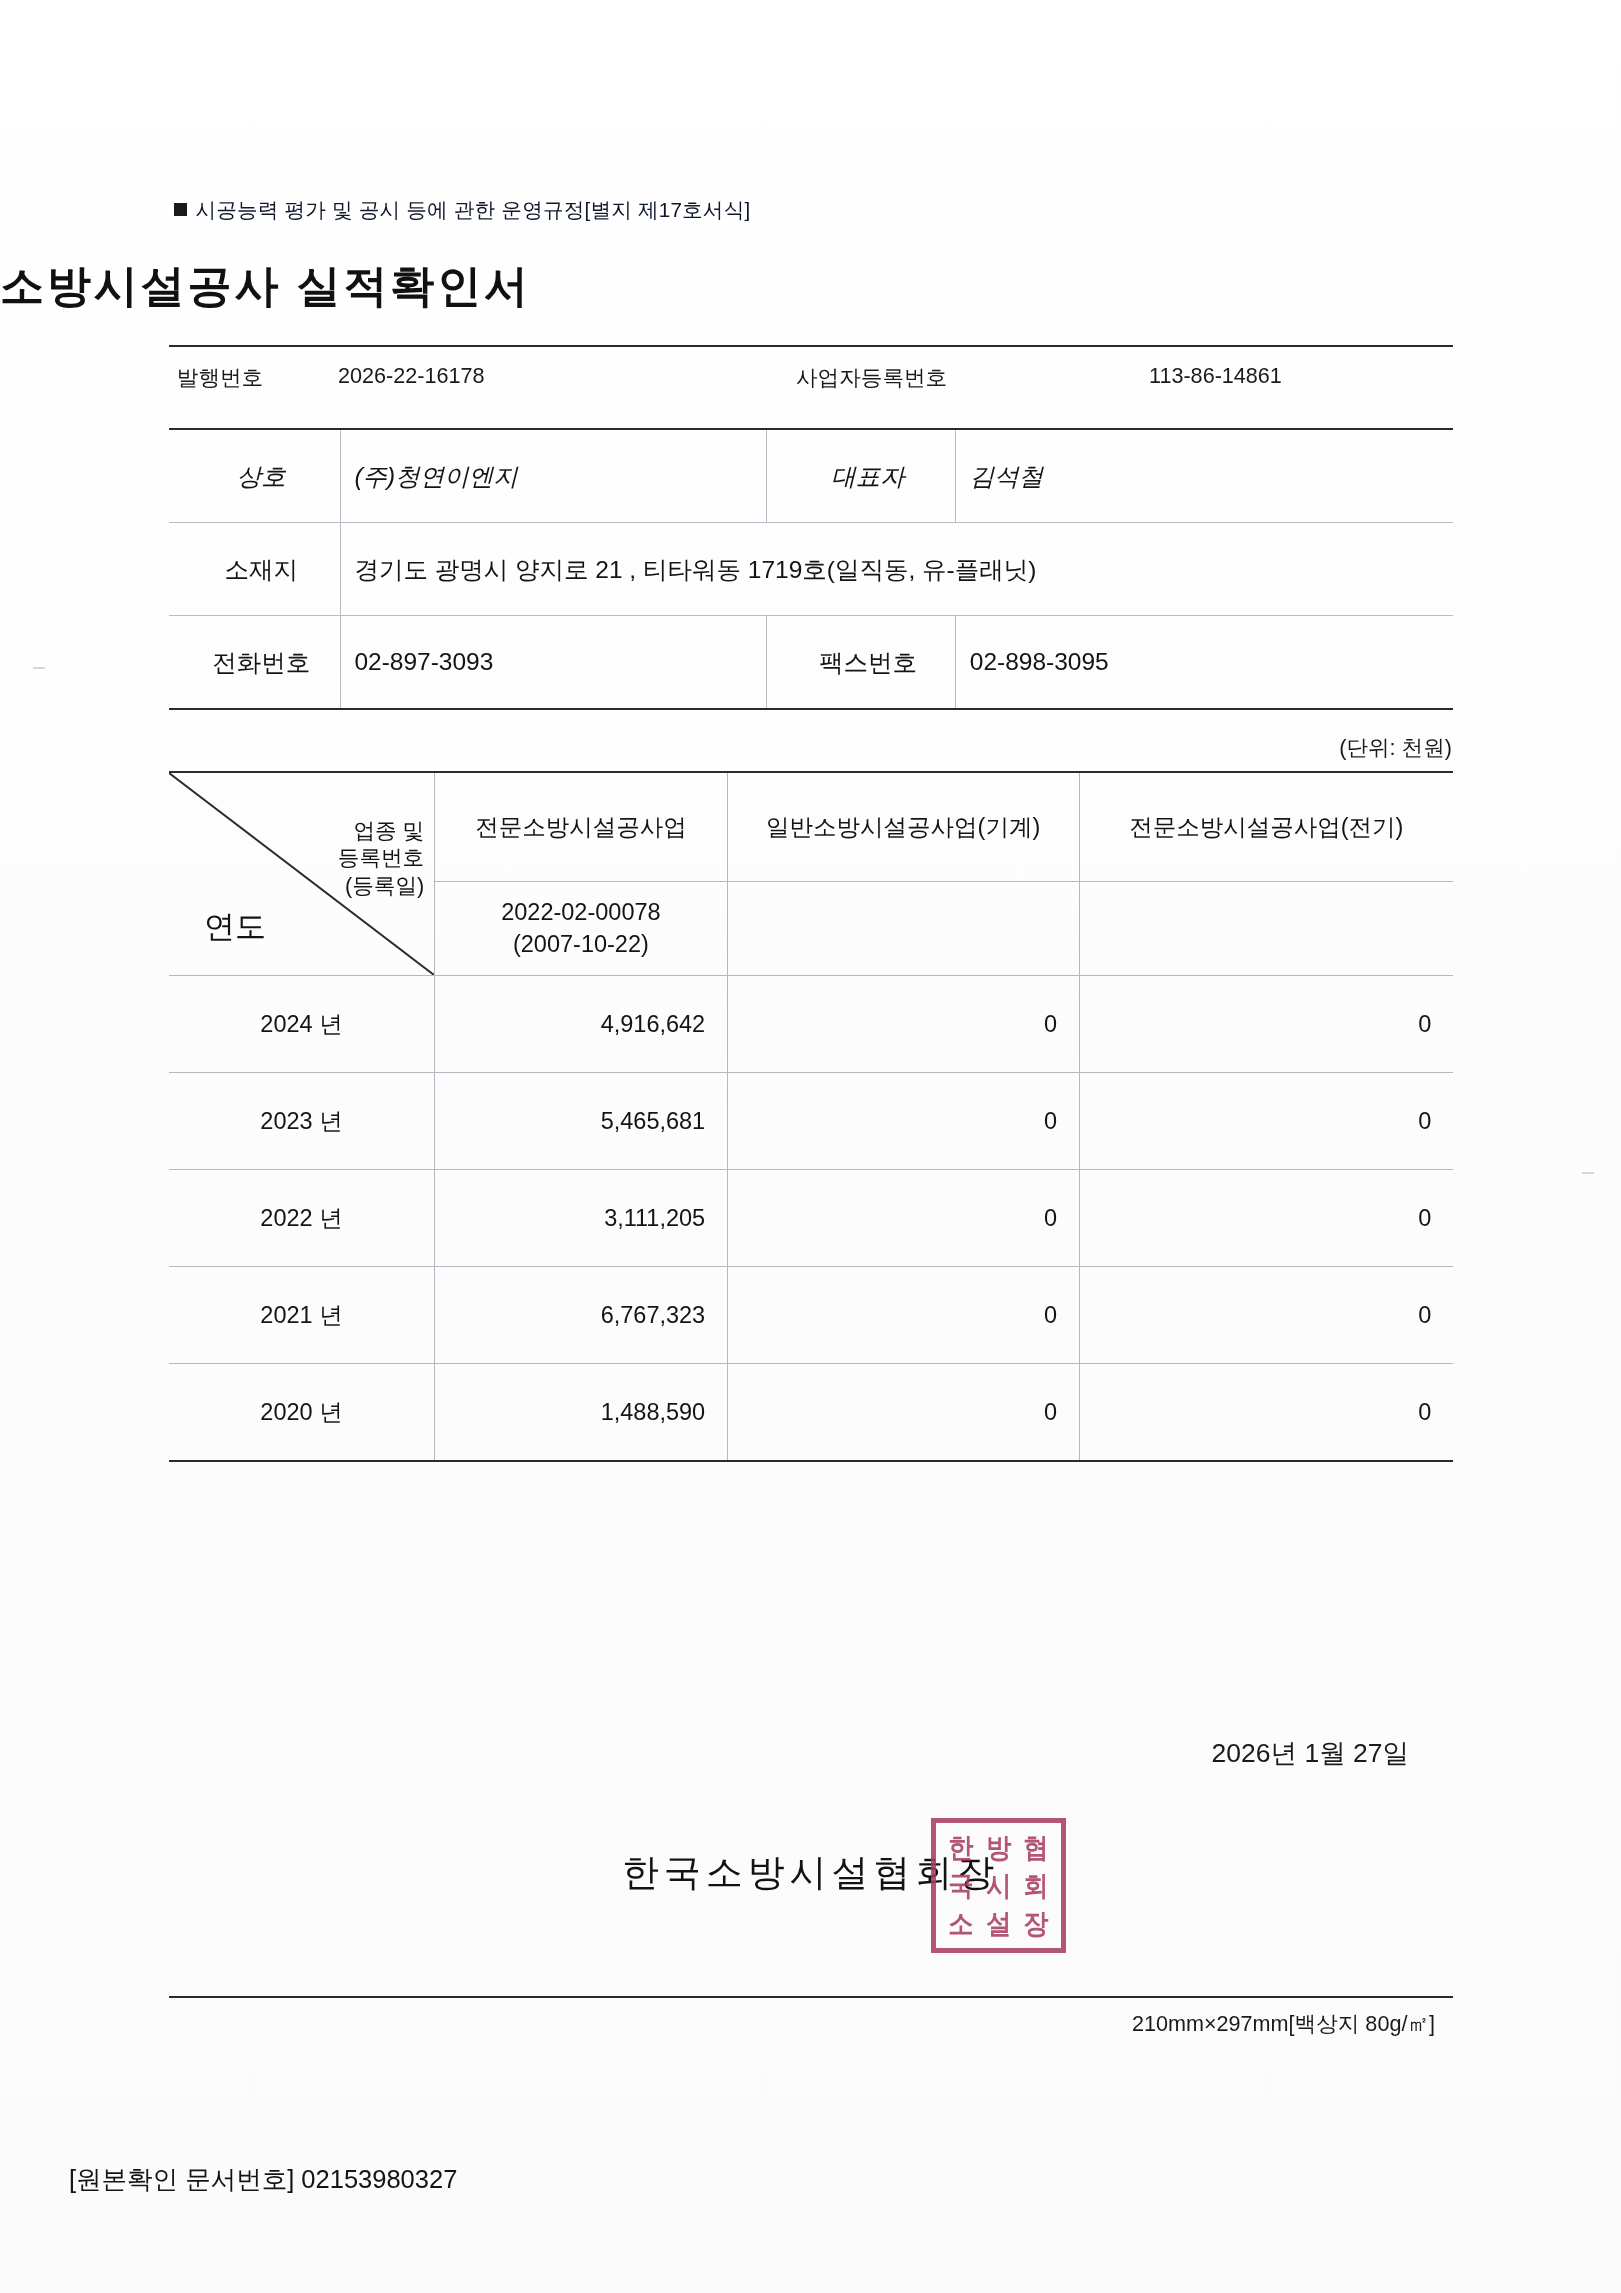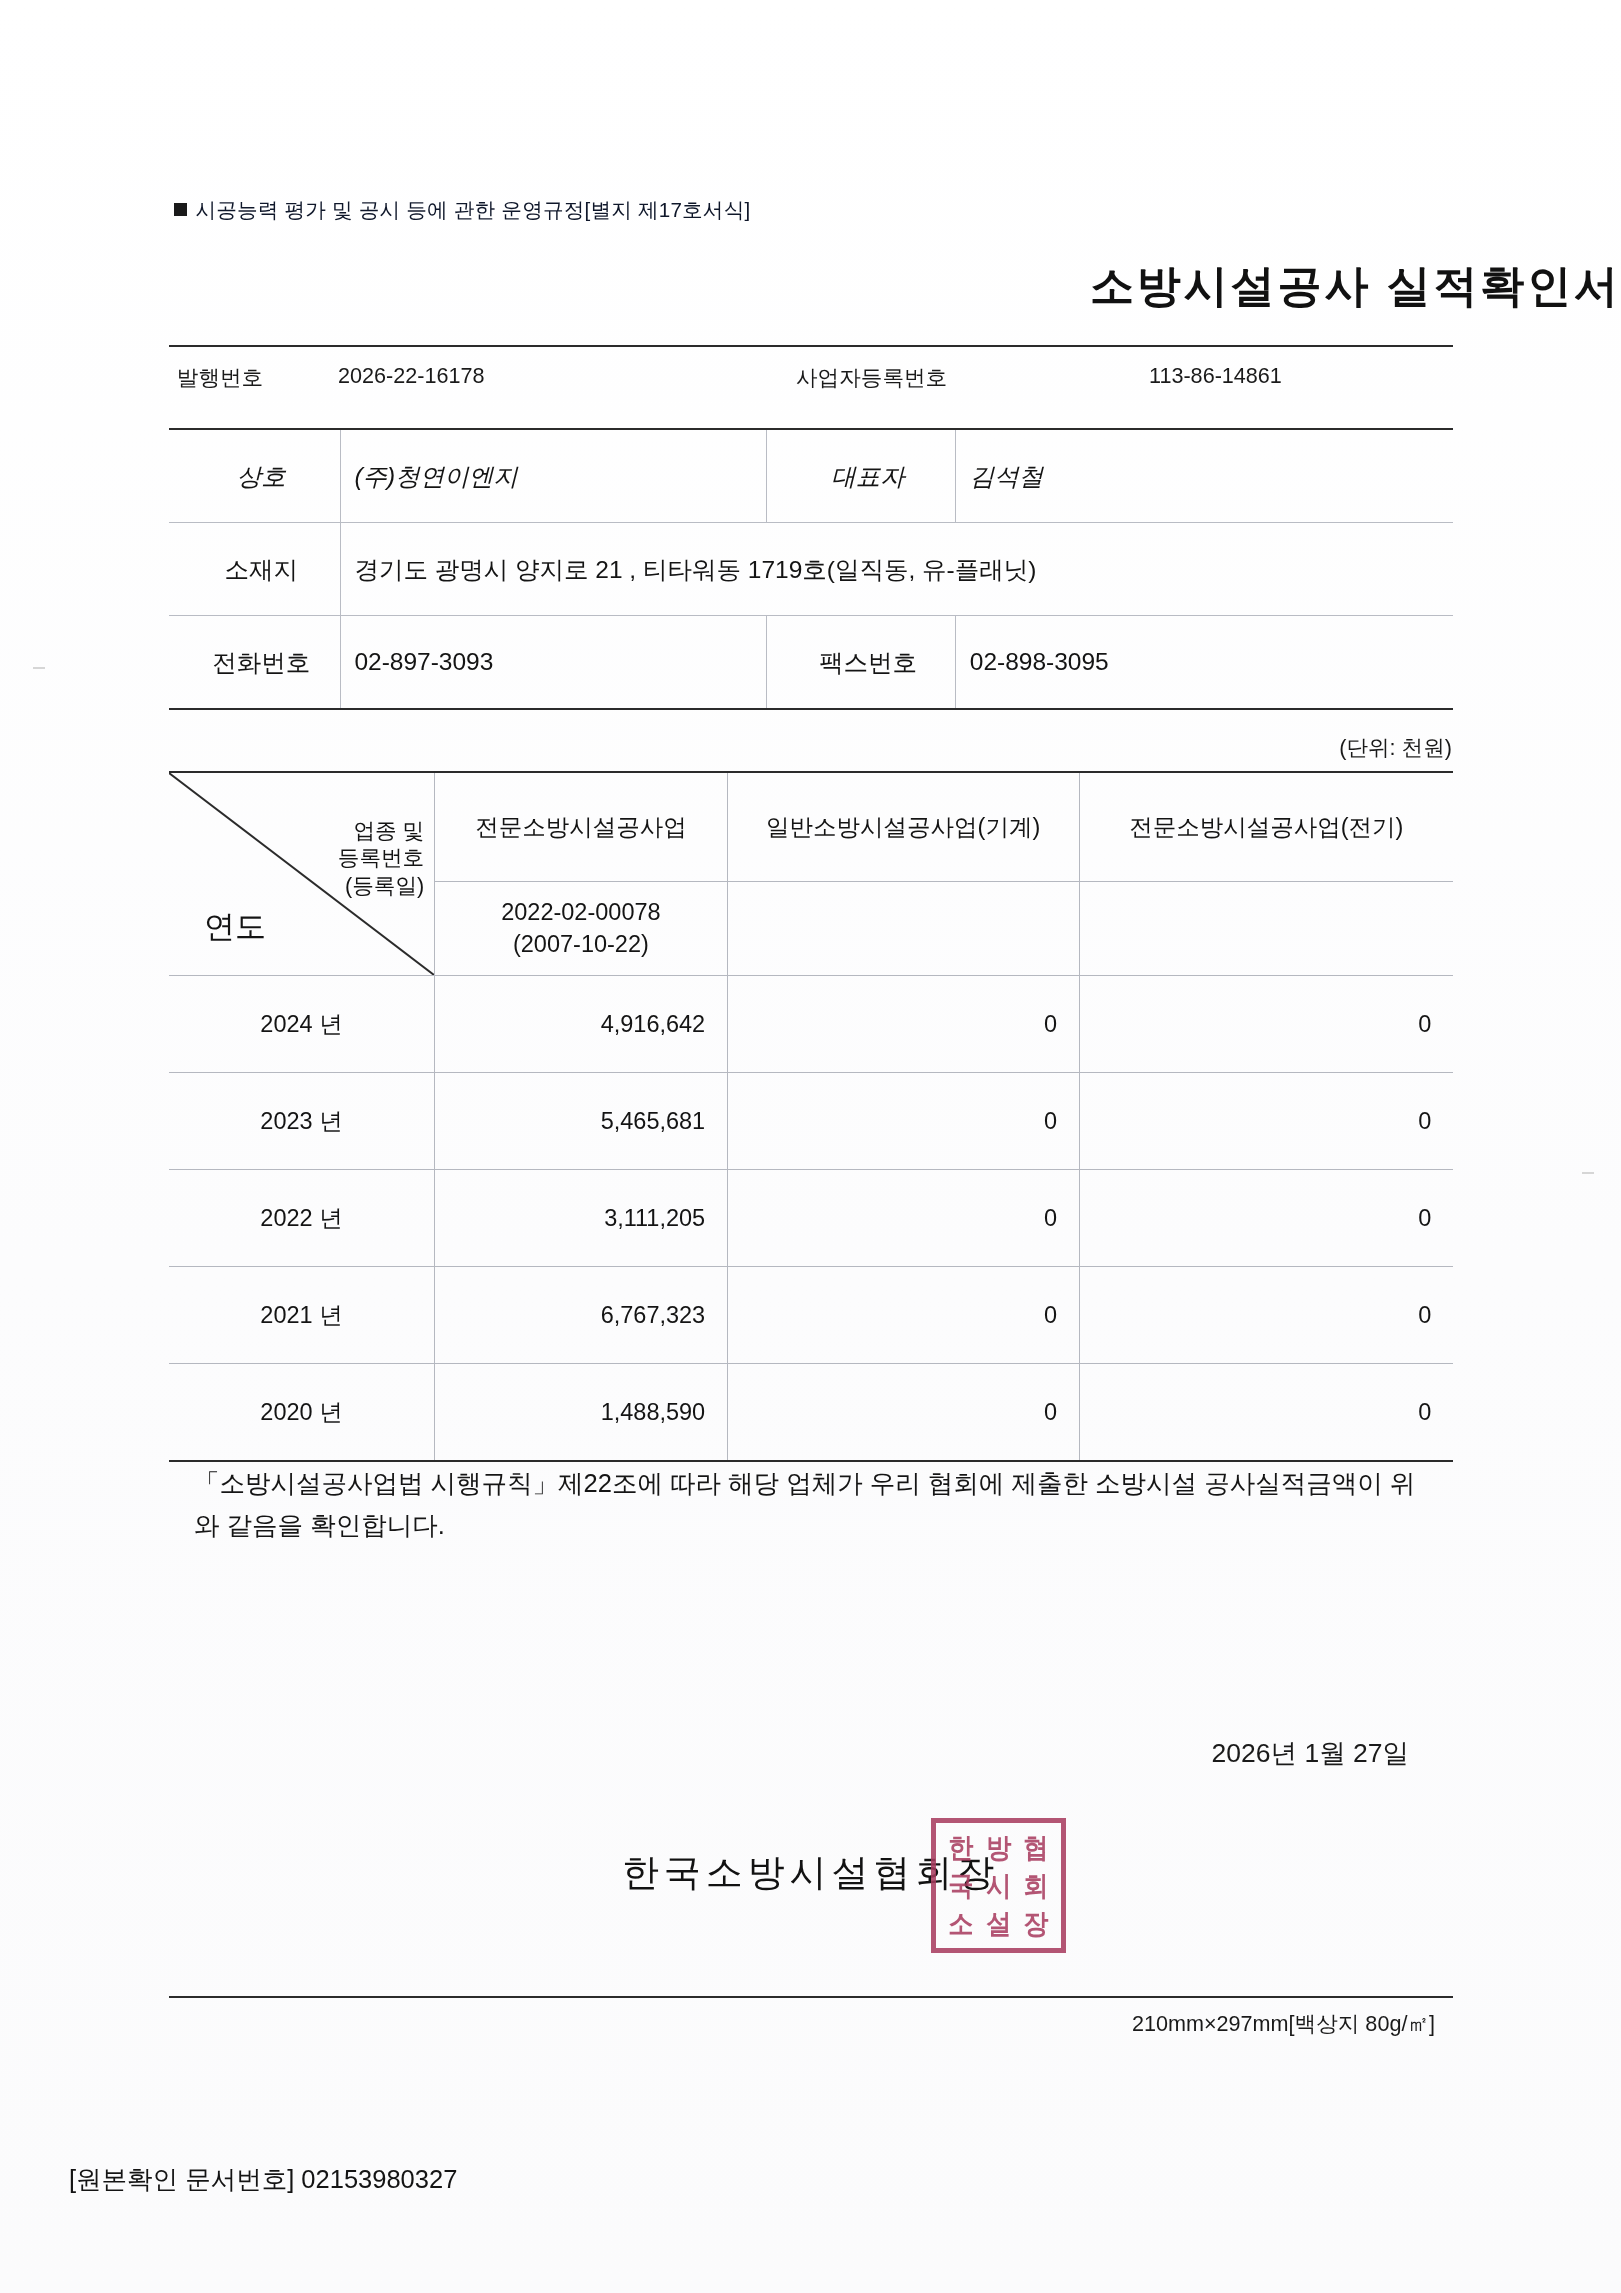--- a/index.html
+++ b/index.html
@@ -57,7 +57,7 @@
     left: 0;
     top: 257px;
     width: 1621px;
-    text-align: right;
+    text-align: left;
     font-size: 44px;
     font-weight: bold;
     letter-spacing: 2.9px;

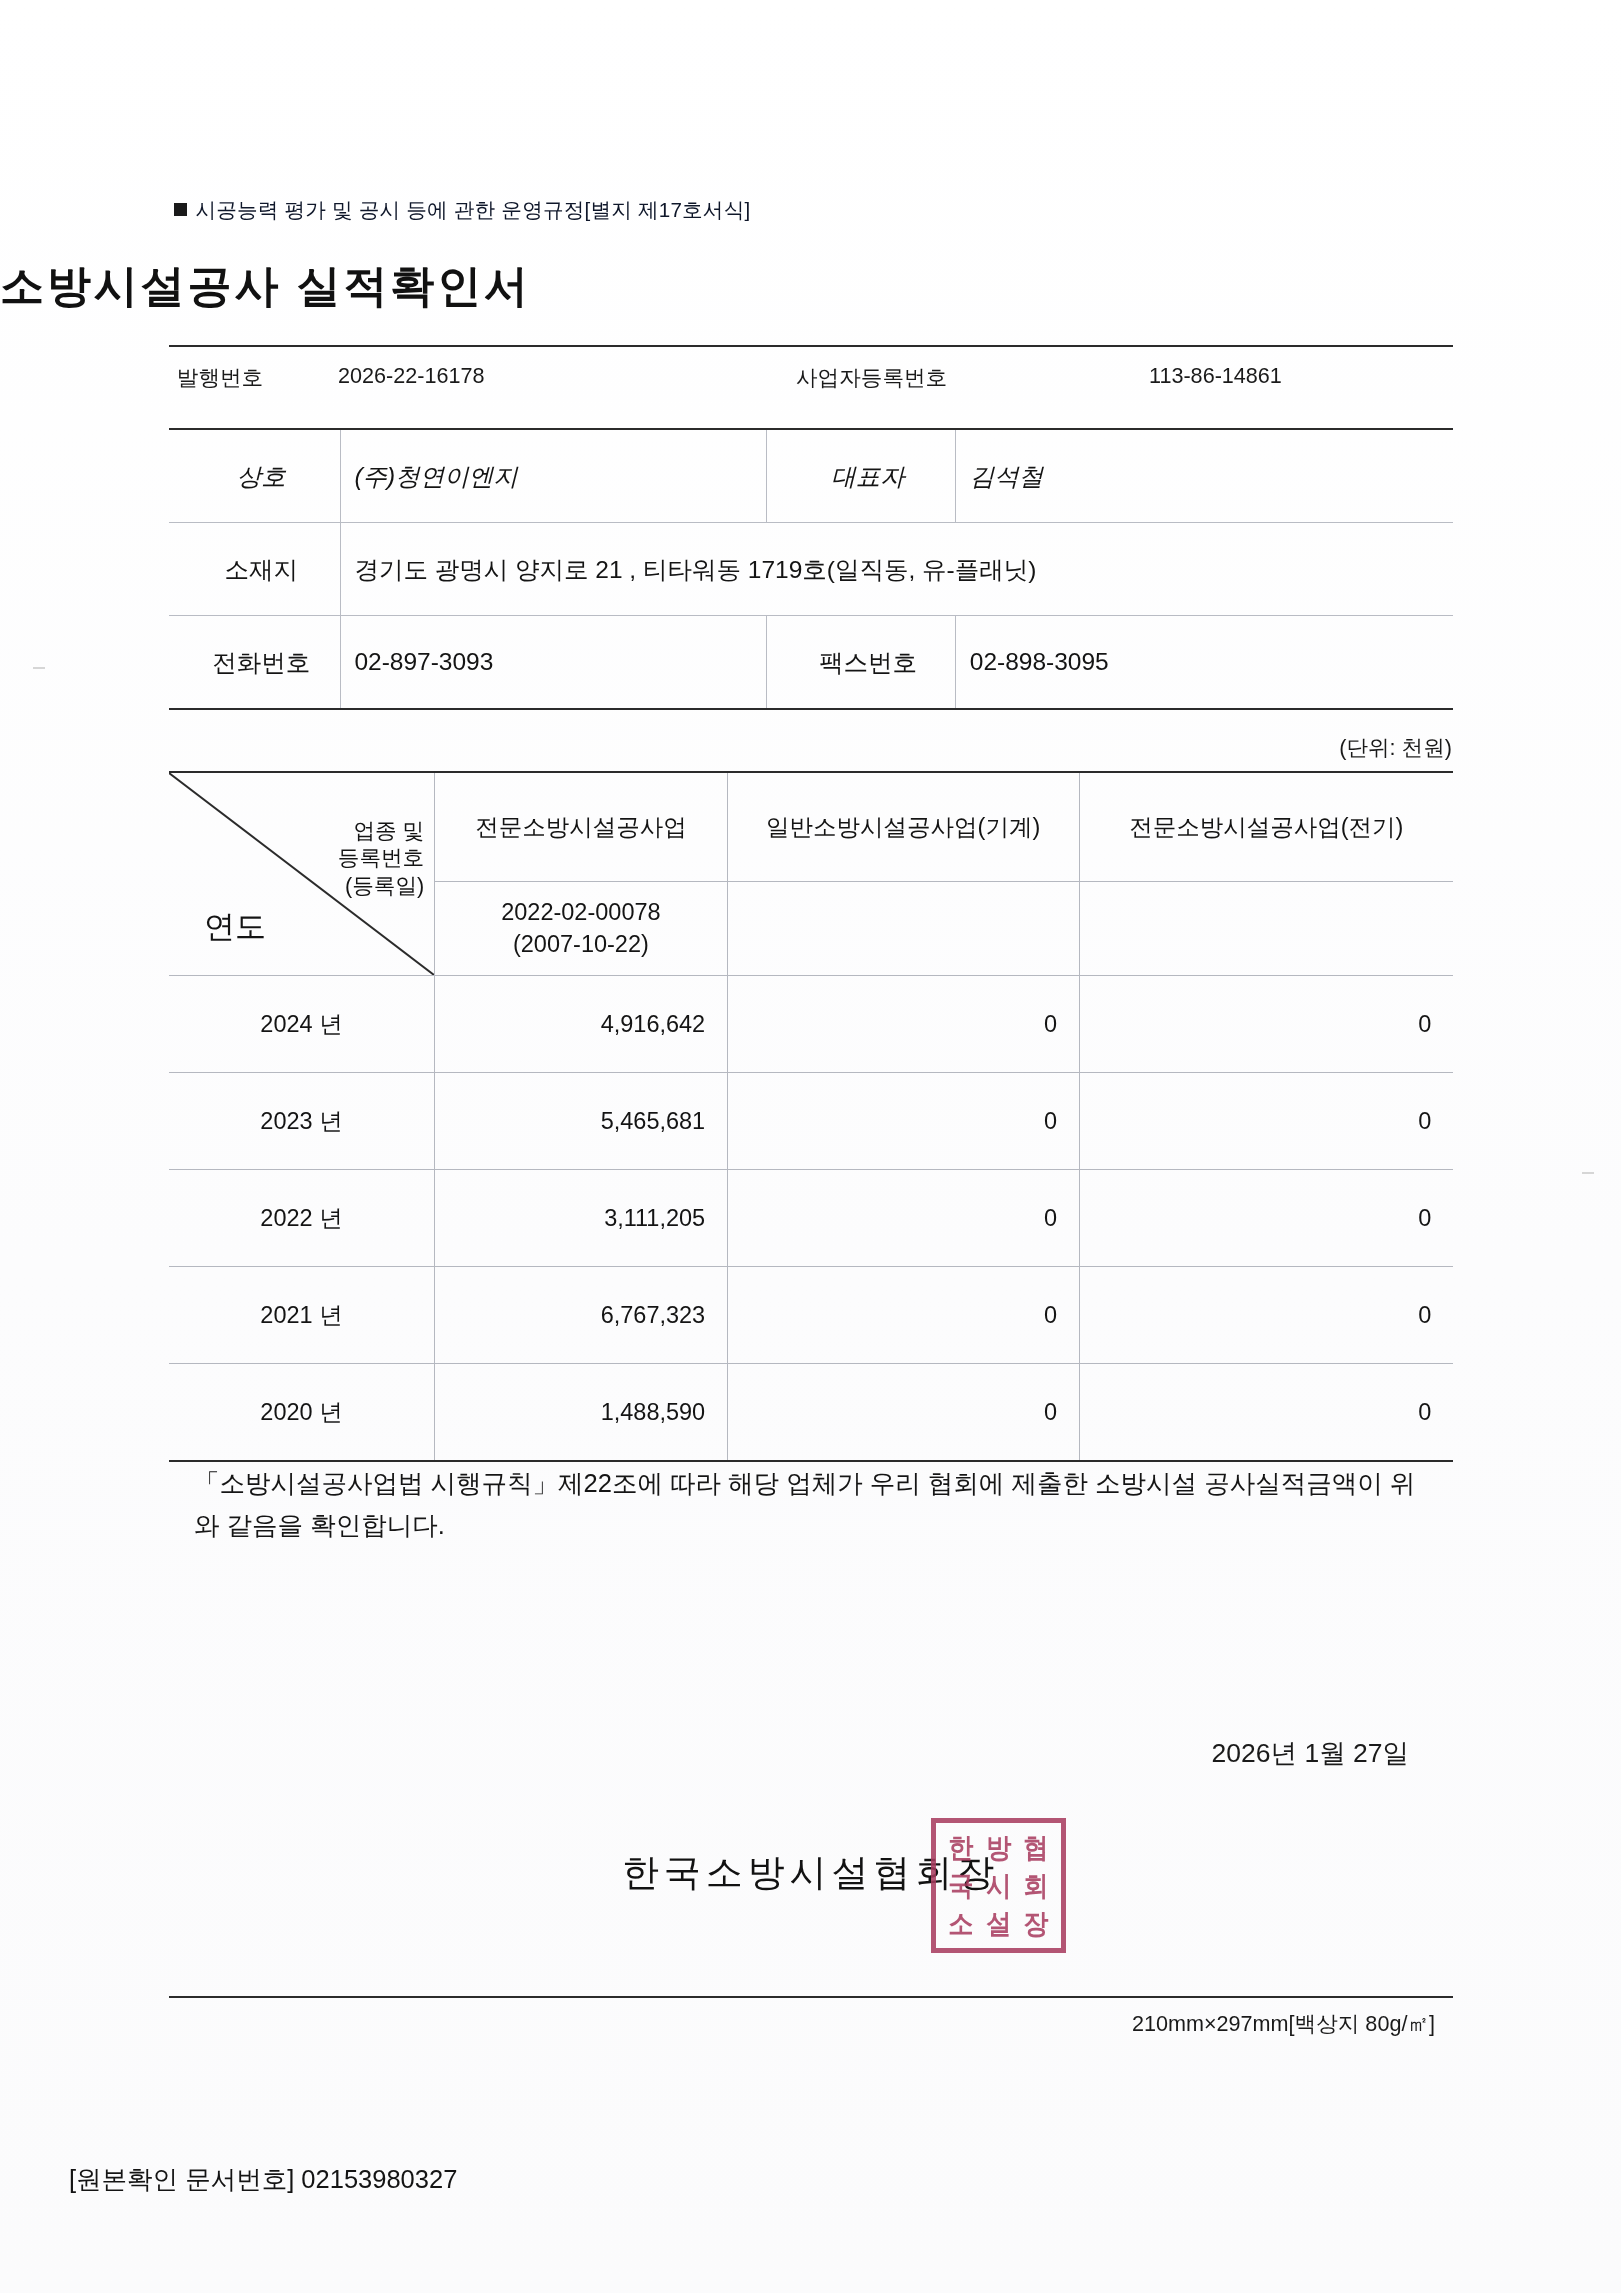--- a/index.html
+++ b/index.html
@@ -396,7 +396,6 @@
     </tbody>
       </table>
 
-    <div class="statement">「소방시설공사업법 시행규칙」제22조에 따라 해당 업체가 우리 협회에 제출한 소방시설 공사실적금액이 위와 같음을 확인합니다.</div>
 
     <div class="sign-date">2026년 1월 27일</div>
 

